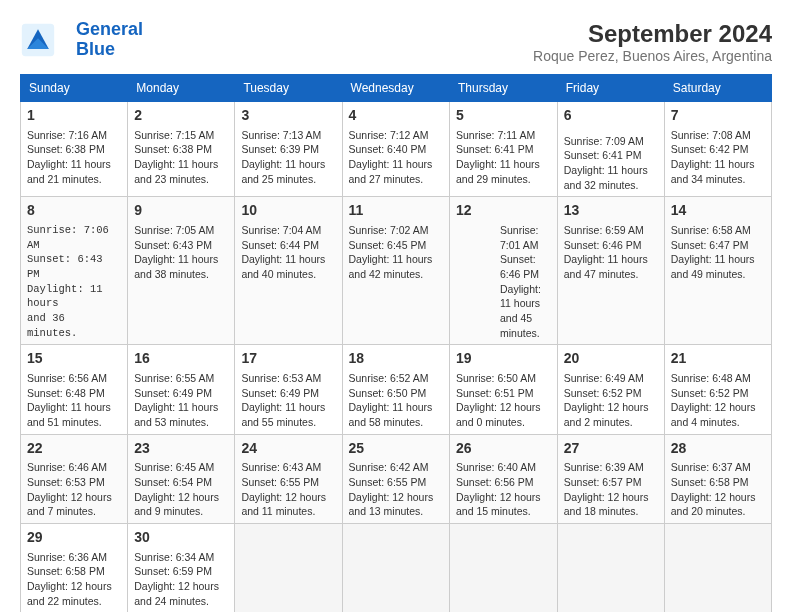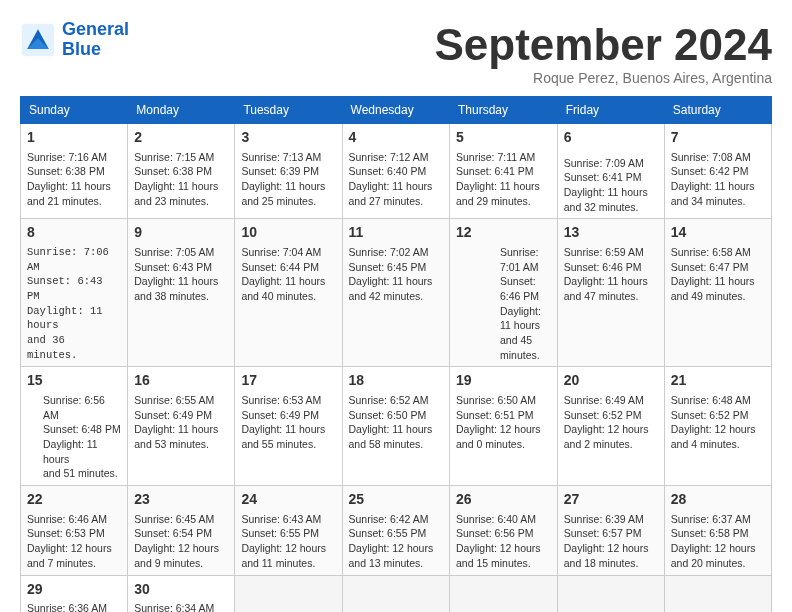--- a/index.html
+++ b/index.html
@@ -19,7 +19,7 @@
     .logo {
       display: flex;
       align-items: center;
-      gap: 6px;
+      gap: 20px;
     }
     .logo-text {
       font-size: 18px;

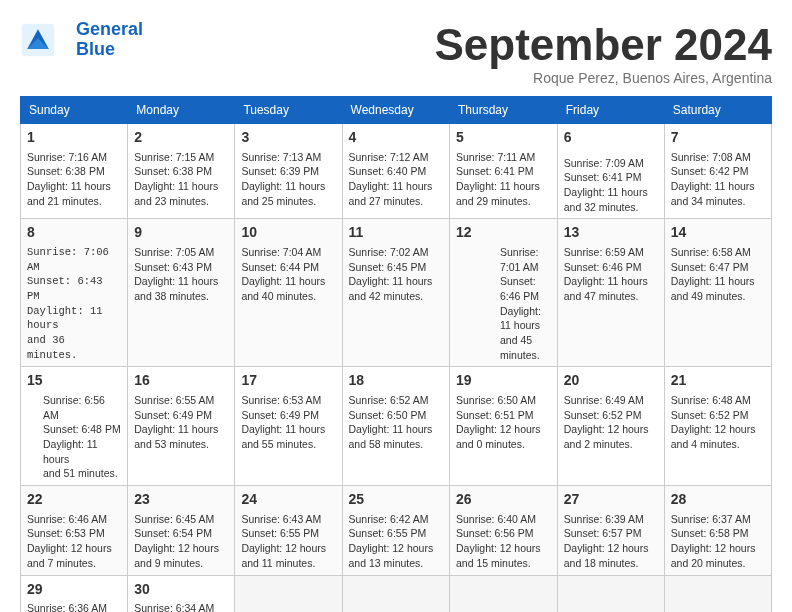--- a/index.html
+++ b/index.html
@@ -38,7 +38,7 @@
       text-align: right;
     }
     .month-title {
-      font-size: 44px;
+      font-size: 24px;
       font-weight: bold;
       color: #333;
     }

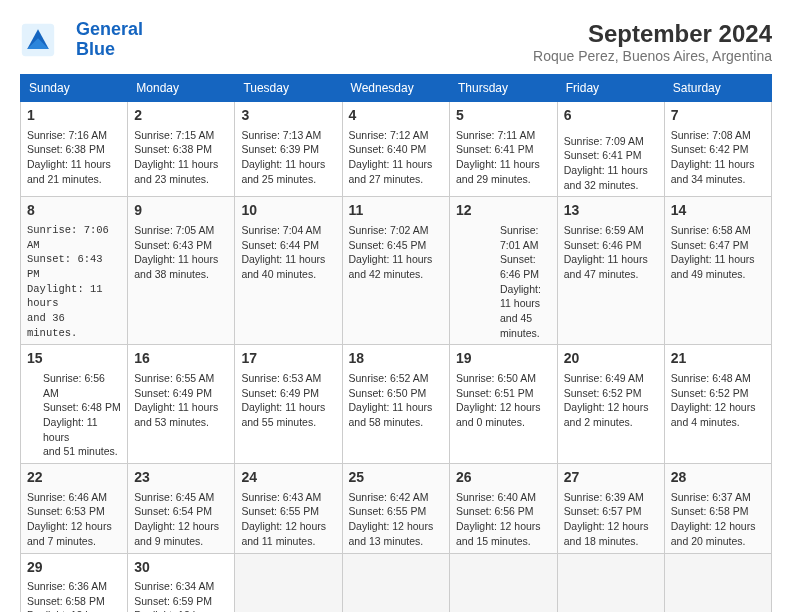--- a/index.html
+++ b/index.html
@@ -225,7 +225,7 @@
       <tr>
         <td>
           <span class="day-num">15</span>
-          <div class="day-info" style="white-space: pre-line; margin-left: 16px;">Sunrise: 6:56 AM
+          <div class="day-info" style="white-space: pre-line;">Sunrise: 6:56 AM
 Sunset: 6:48 PM
 Daylight: 11 hours
 and 51 minutes.</div>

